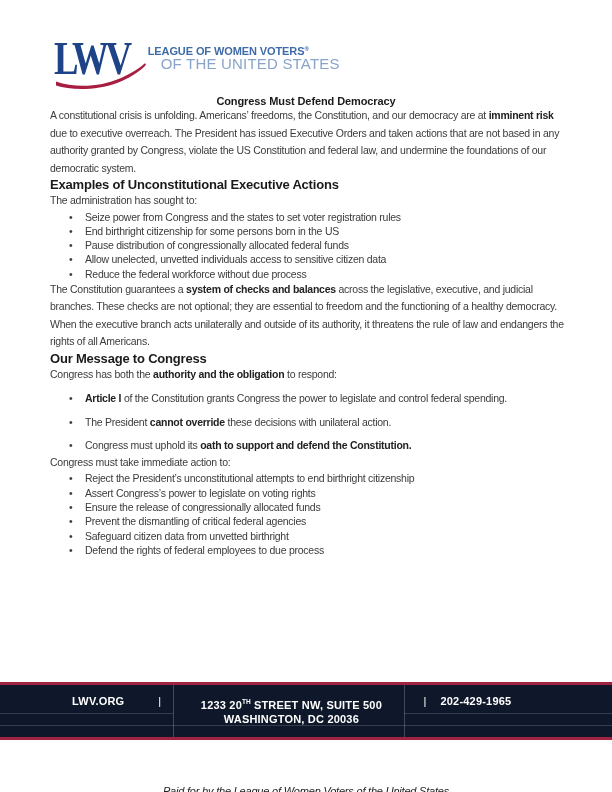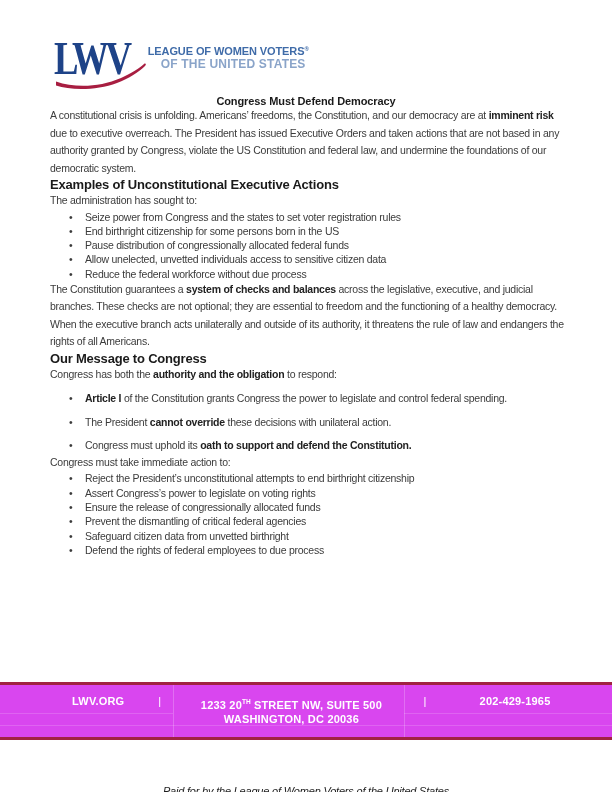--- a/index.html
+++ b/index.html
@@ -37,7 +37,7 @@
   .logo-text { padding-top: 5px; white-space: nowrap; }
   .logo-name { font-size: 11px; font-weight: 700; color: #3f6ba8; letter-spacing: -0.1px; line-height: 13px; }
   .logo-reg { font-size: 6px; font-weight: 700; color: #3f6ba8; vertical-align: super; letter-spacing: 0; }
-  .logo-subtitle { font-size: 12px; font-weight: 700; color: #8aa4c9; letter-spacing: 0.2px; line-height: 12px; margin-left: 13px; }
+  .logo-subtitle { font-size: 15px; font-weight: 400; color: #8aa4c9; letter-spacing: 0.2px; line-height: 12px; margin-left: 13px; }
 
   
   .doc-title {

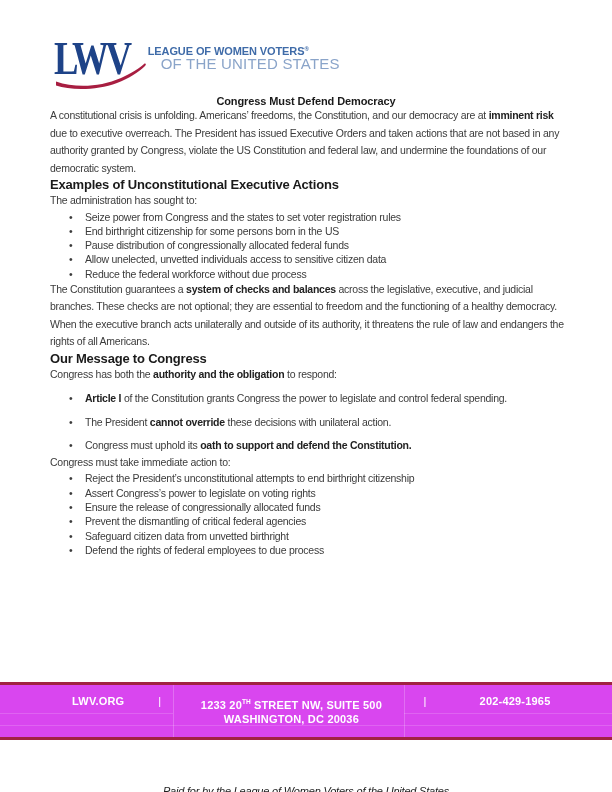--- a/index.html
+++ b/index.html
@@ -68,7 +68,7 @@
   
   .footer-bar {
     position: absolute; left: 0; right: 0; top: 682px; height: 58px;
-    background: #d946ef;
+    background: #0f172a;
     border-top: 3px solid #a02342;
     border-bottom: 3.5px solid #a02342;
     color: #ffffff;

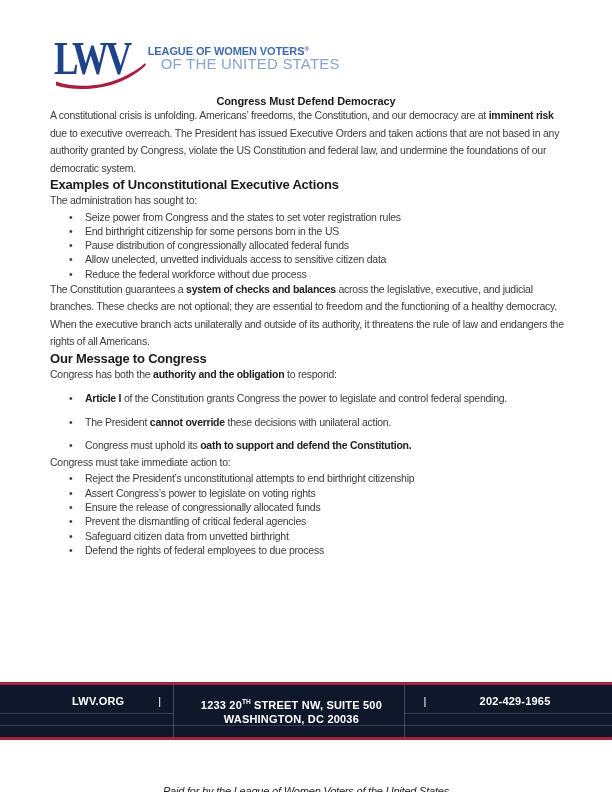--- a/index.html
+++ b/index.html
@@ -91,7 +91,7 @@
   .bar-addr { width: 240px; margin-left: 10px; text-align: center; }
   .bar-addr .line2 { line-height: 14px; }
   .bar-pipe2 { margin-left: 12px; font-weight: 400; }
-  .bar-phone { margin-left: 14px; width: 110px; text-align: right; }
+  .bar-phone { margin-left: 14px; width: 110px; text-align: left; }
   sup.th { font-size: 6.5px; letter-spacing: 0; vertical-align: super; }
 
   

